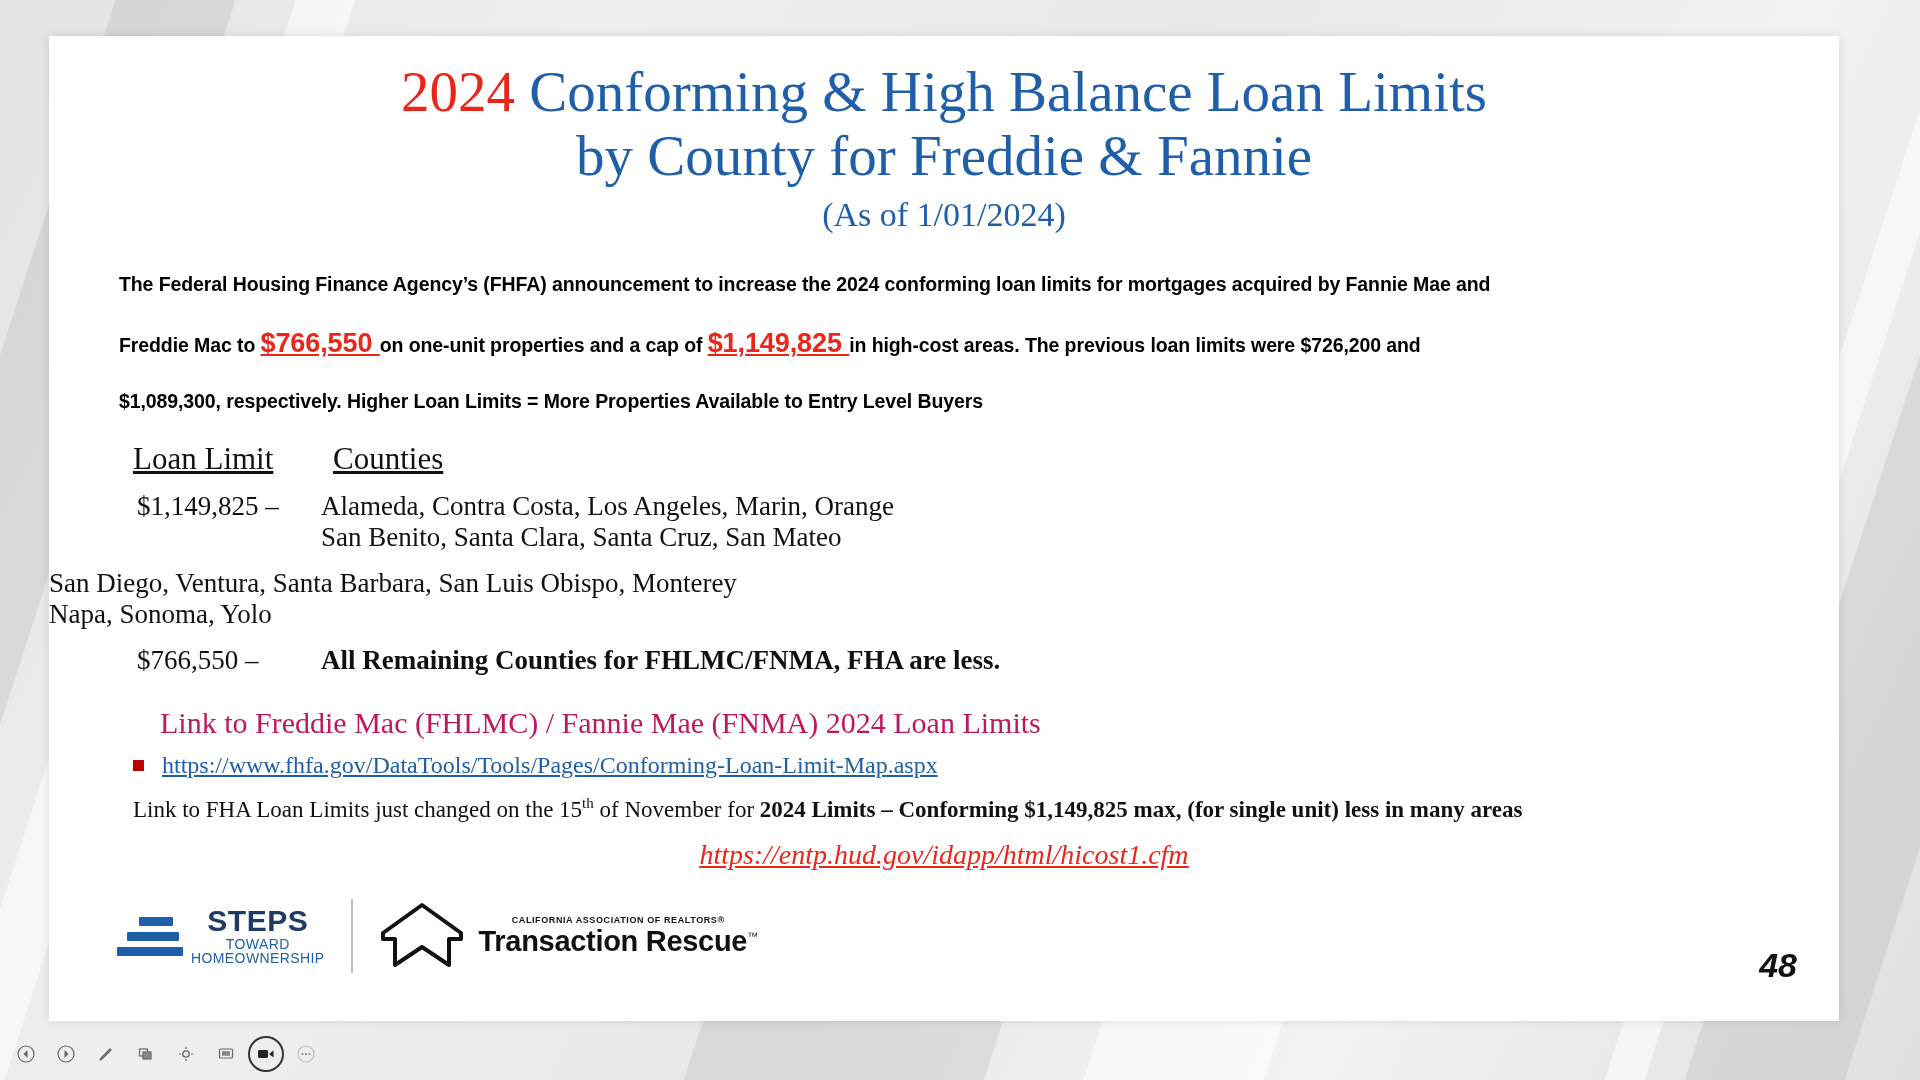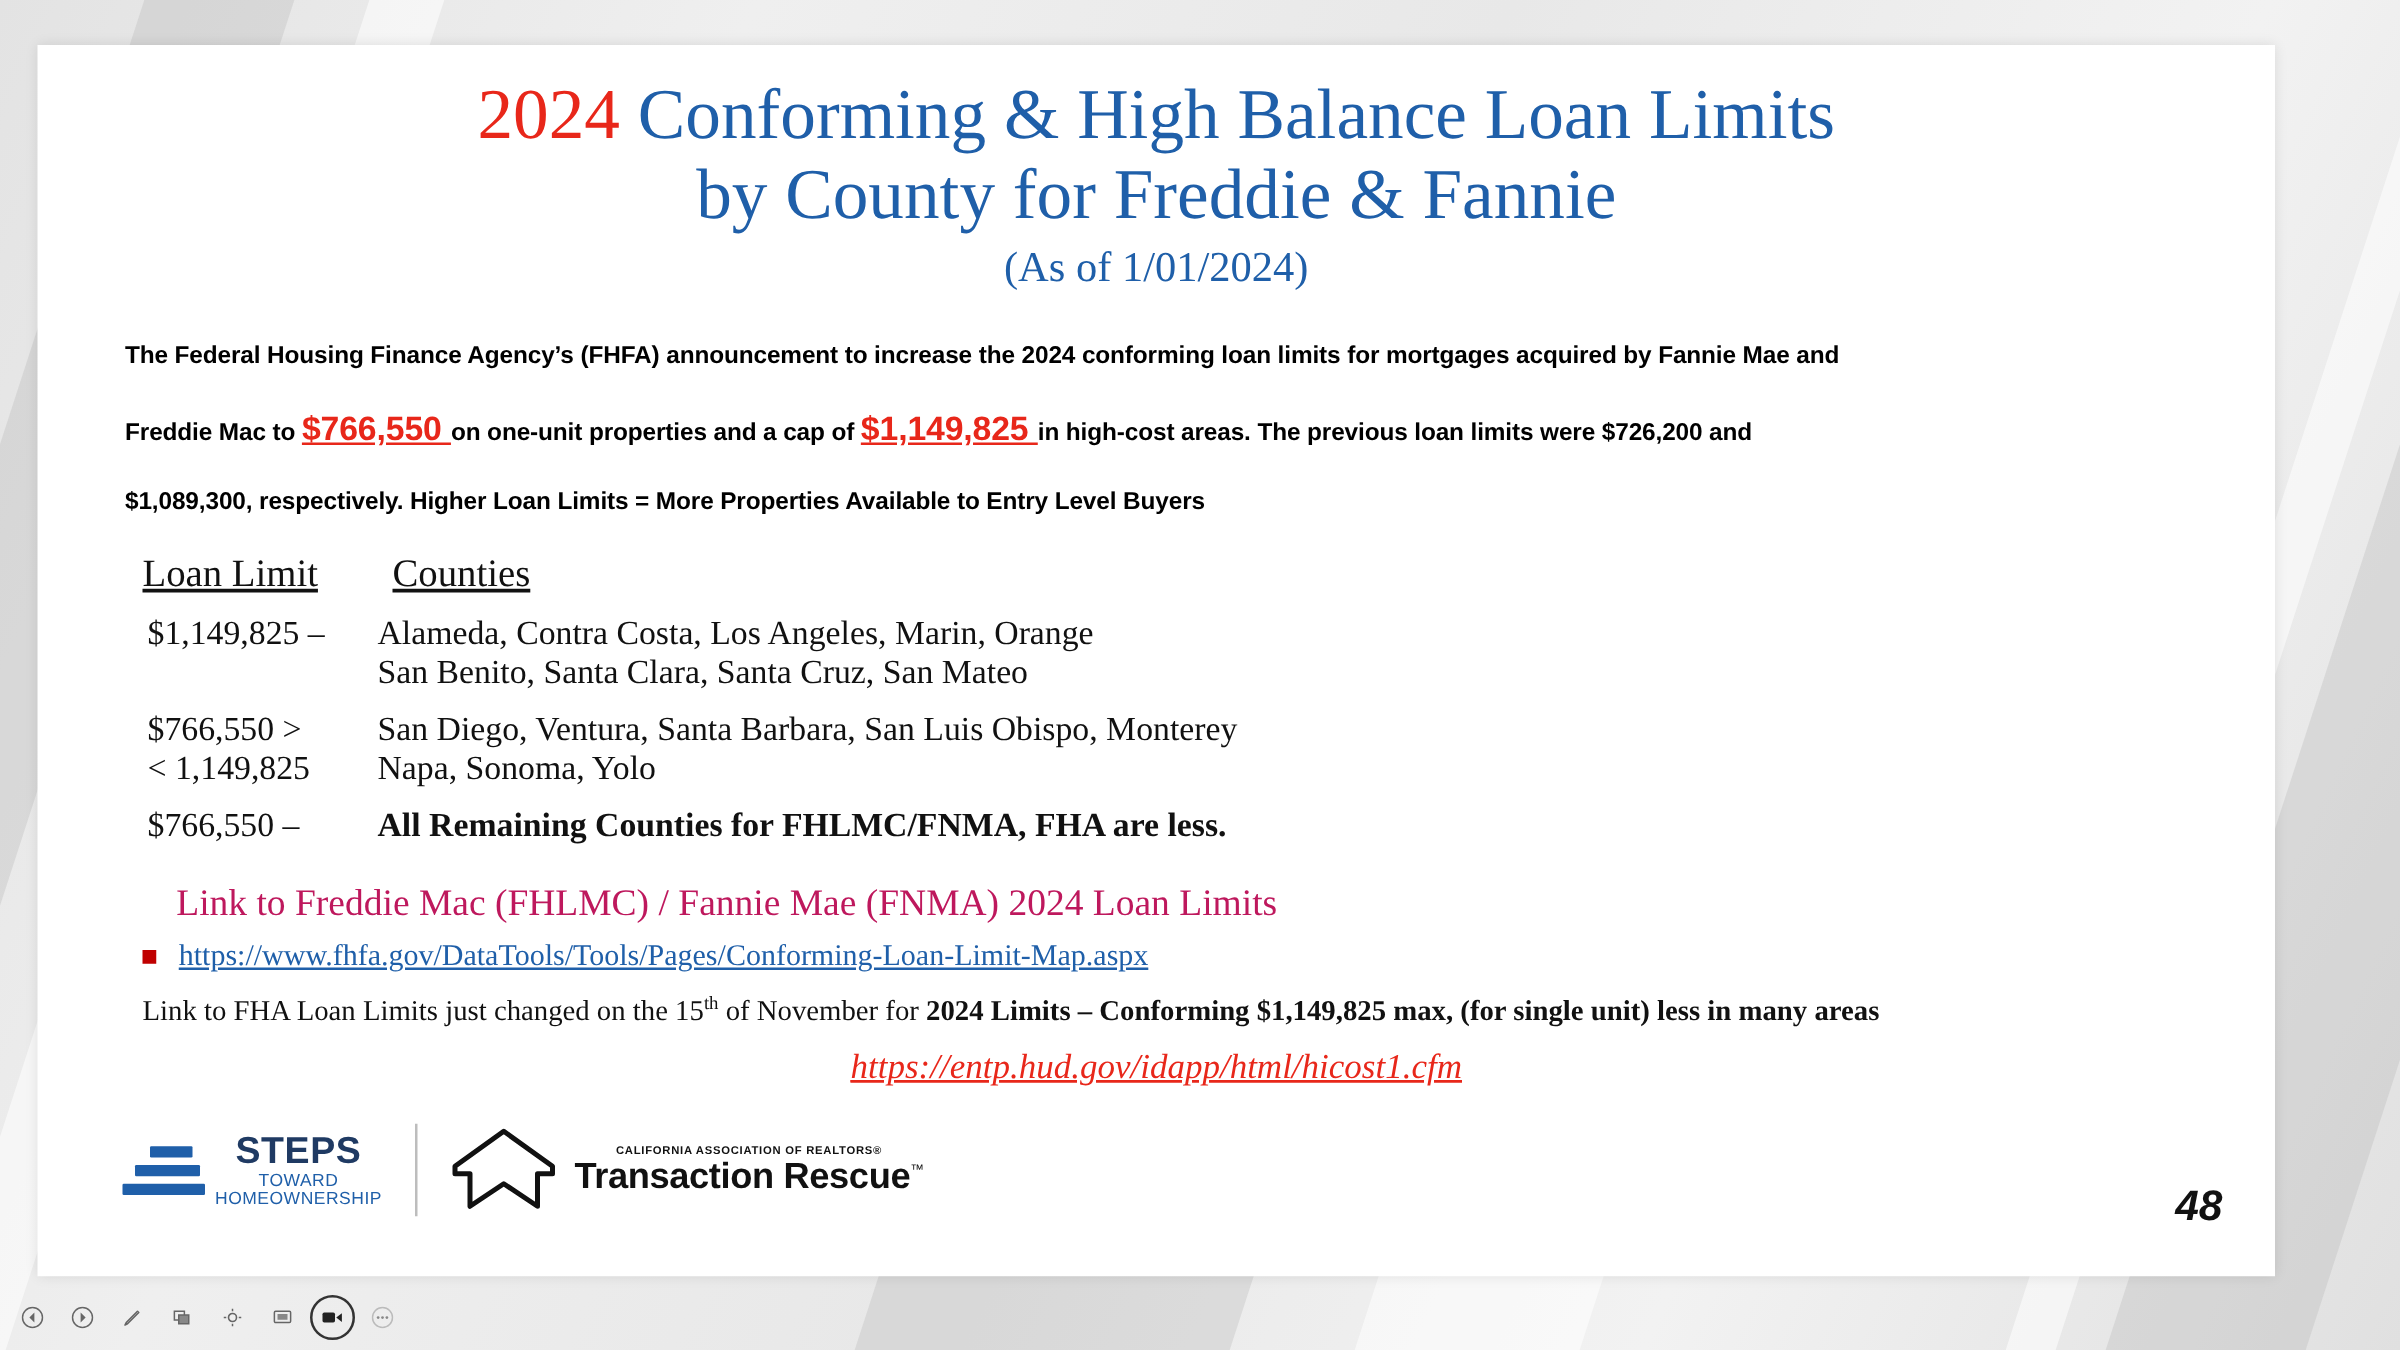--- a/index.html
+++ b/index.html
@@ -34,7 +34,7 @@
 
   #slide {
     position: absolute;
-    left: 30px;
+    left: 49px;
     top: 36px;
     width: 1790px;
     height: 985px;

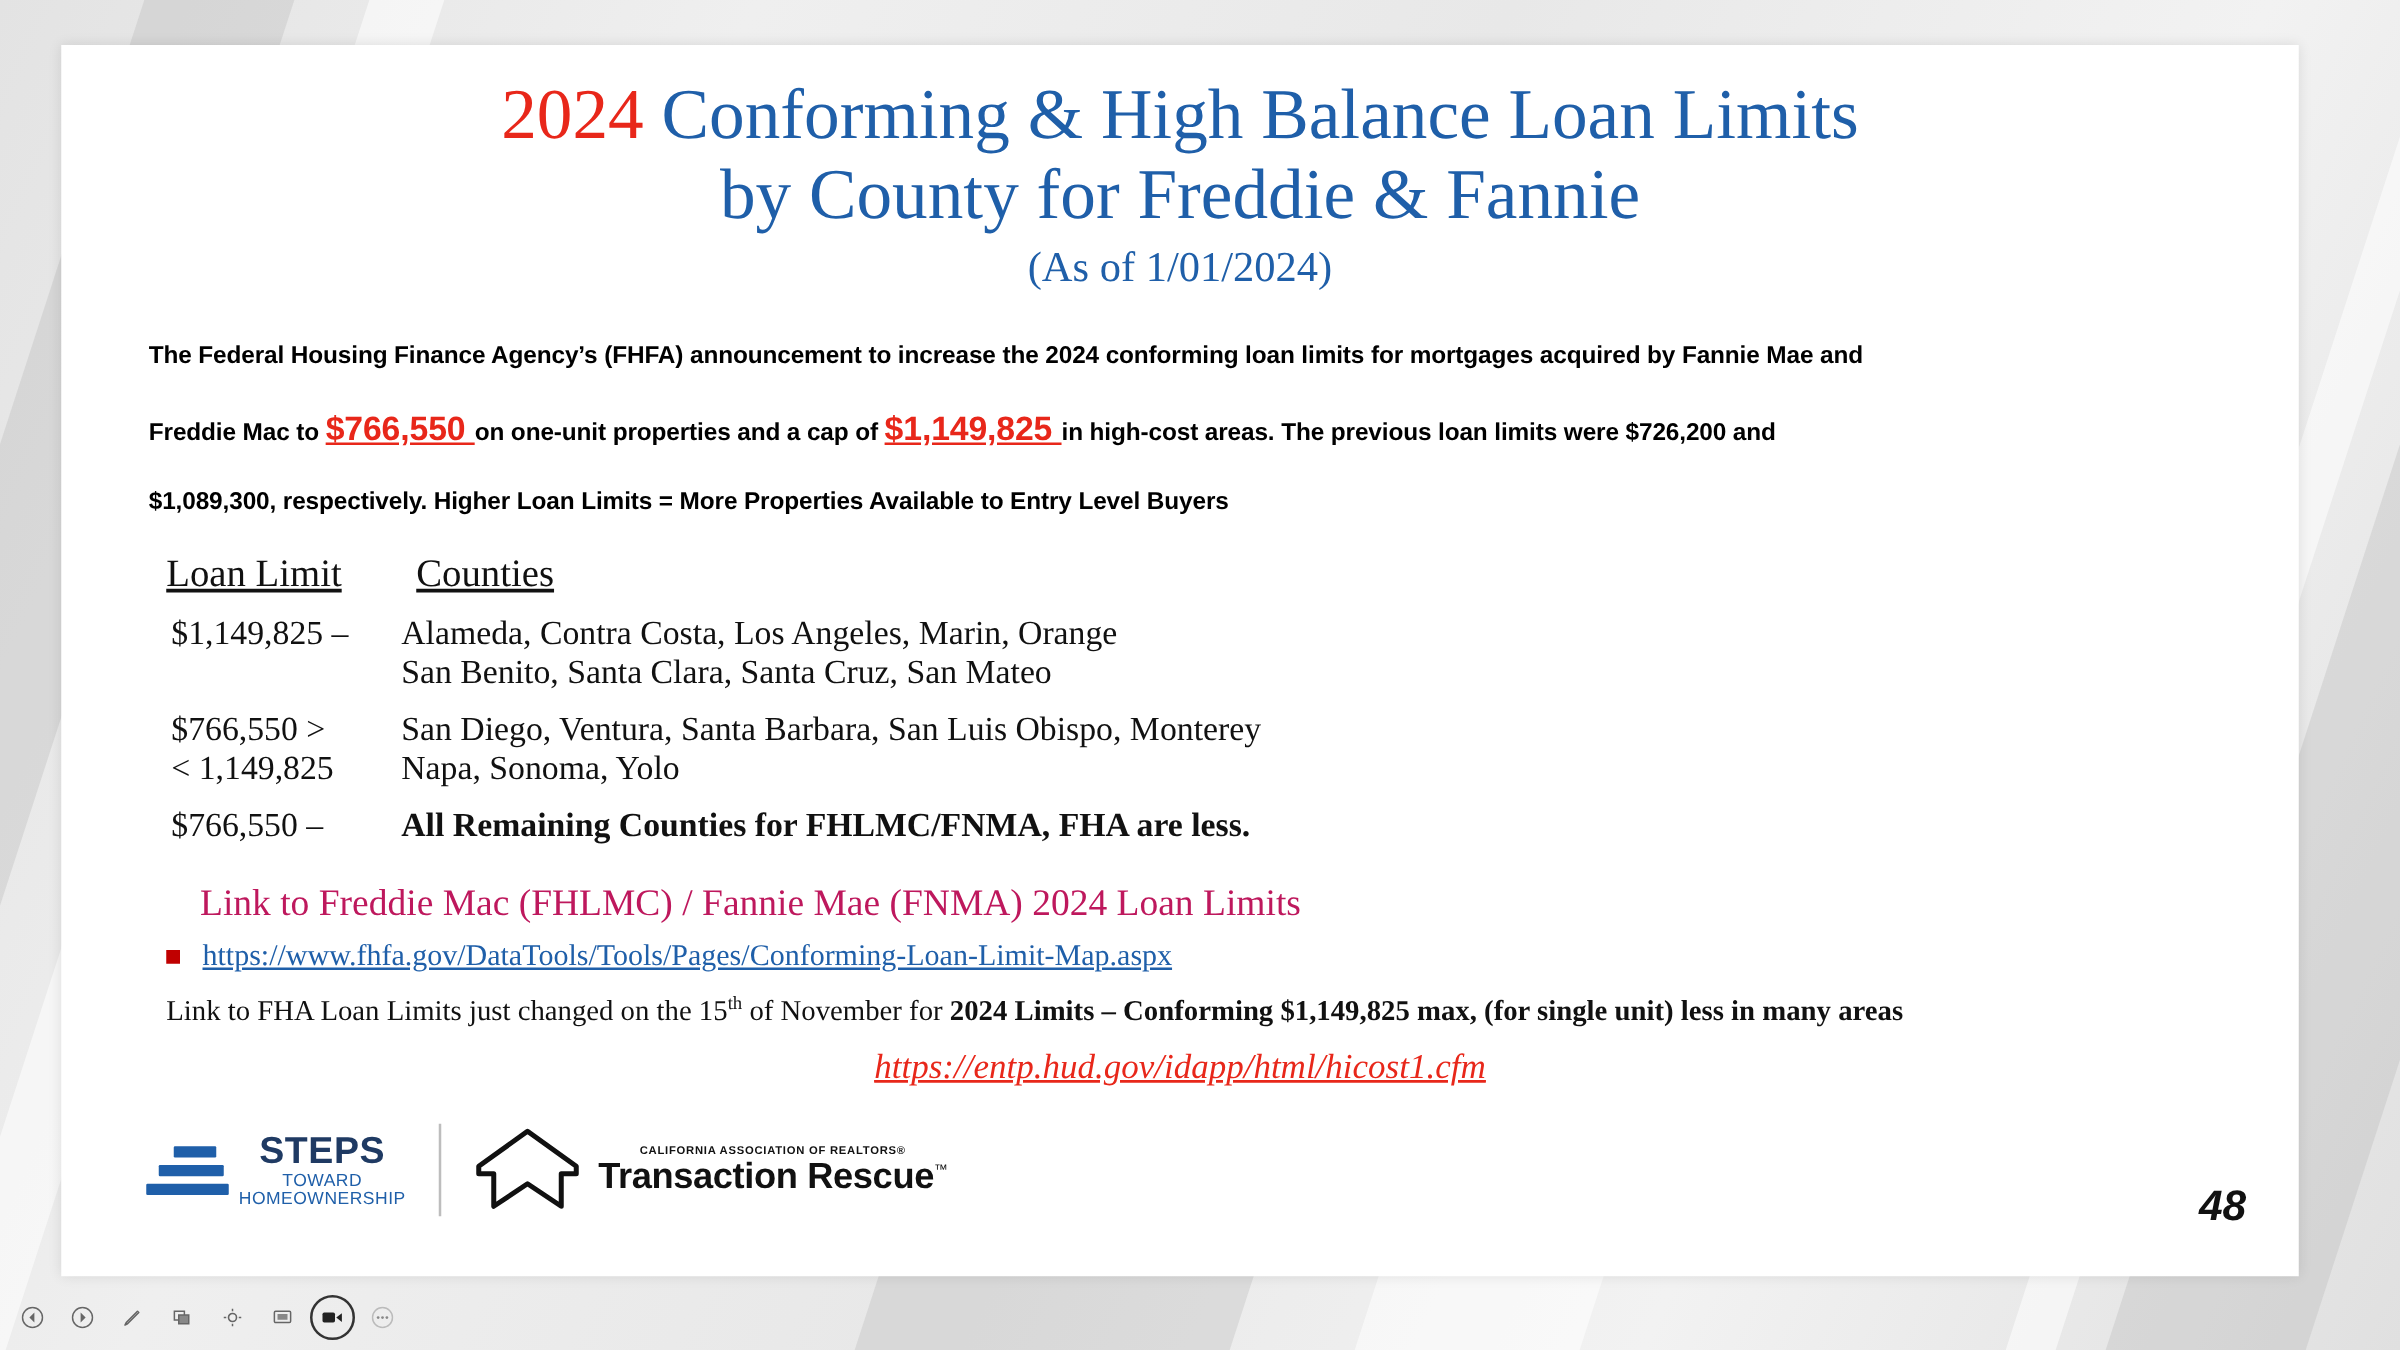--- a/index.html
+++ b/index.html
@@ -318,8 +318,6 @@
 San Benito, Santa Clara, Santa Cruz, San Mateo</div>
       </div>
       <div class="row">
-        <div class="lim">$766,550 &gt;
-  &lt; 1,149,825</div>
         <div class="cty">San Diego, Ventura, Santa Barbara, San Luis Obispo, Monterey
 Napa, Sonoma, Yolo</div>
       </div>

